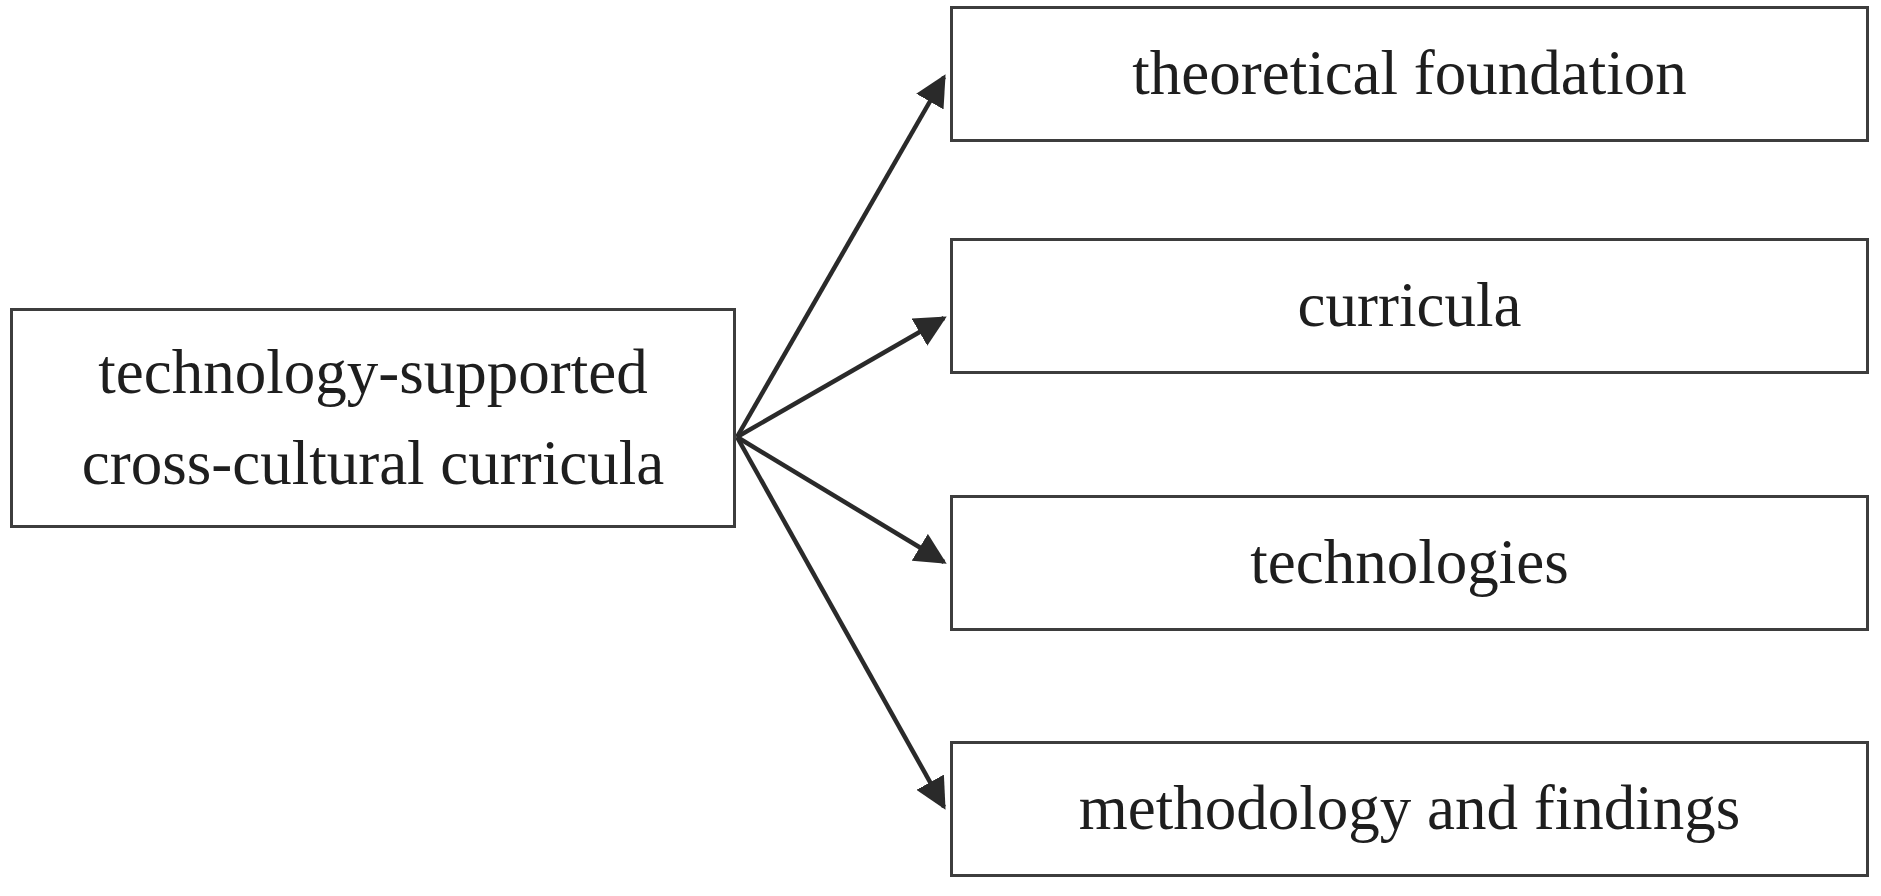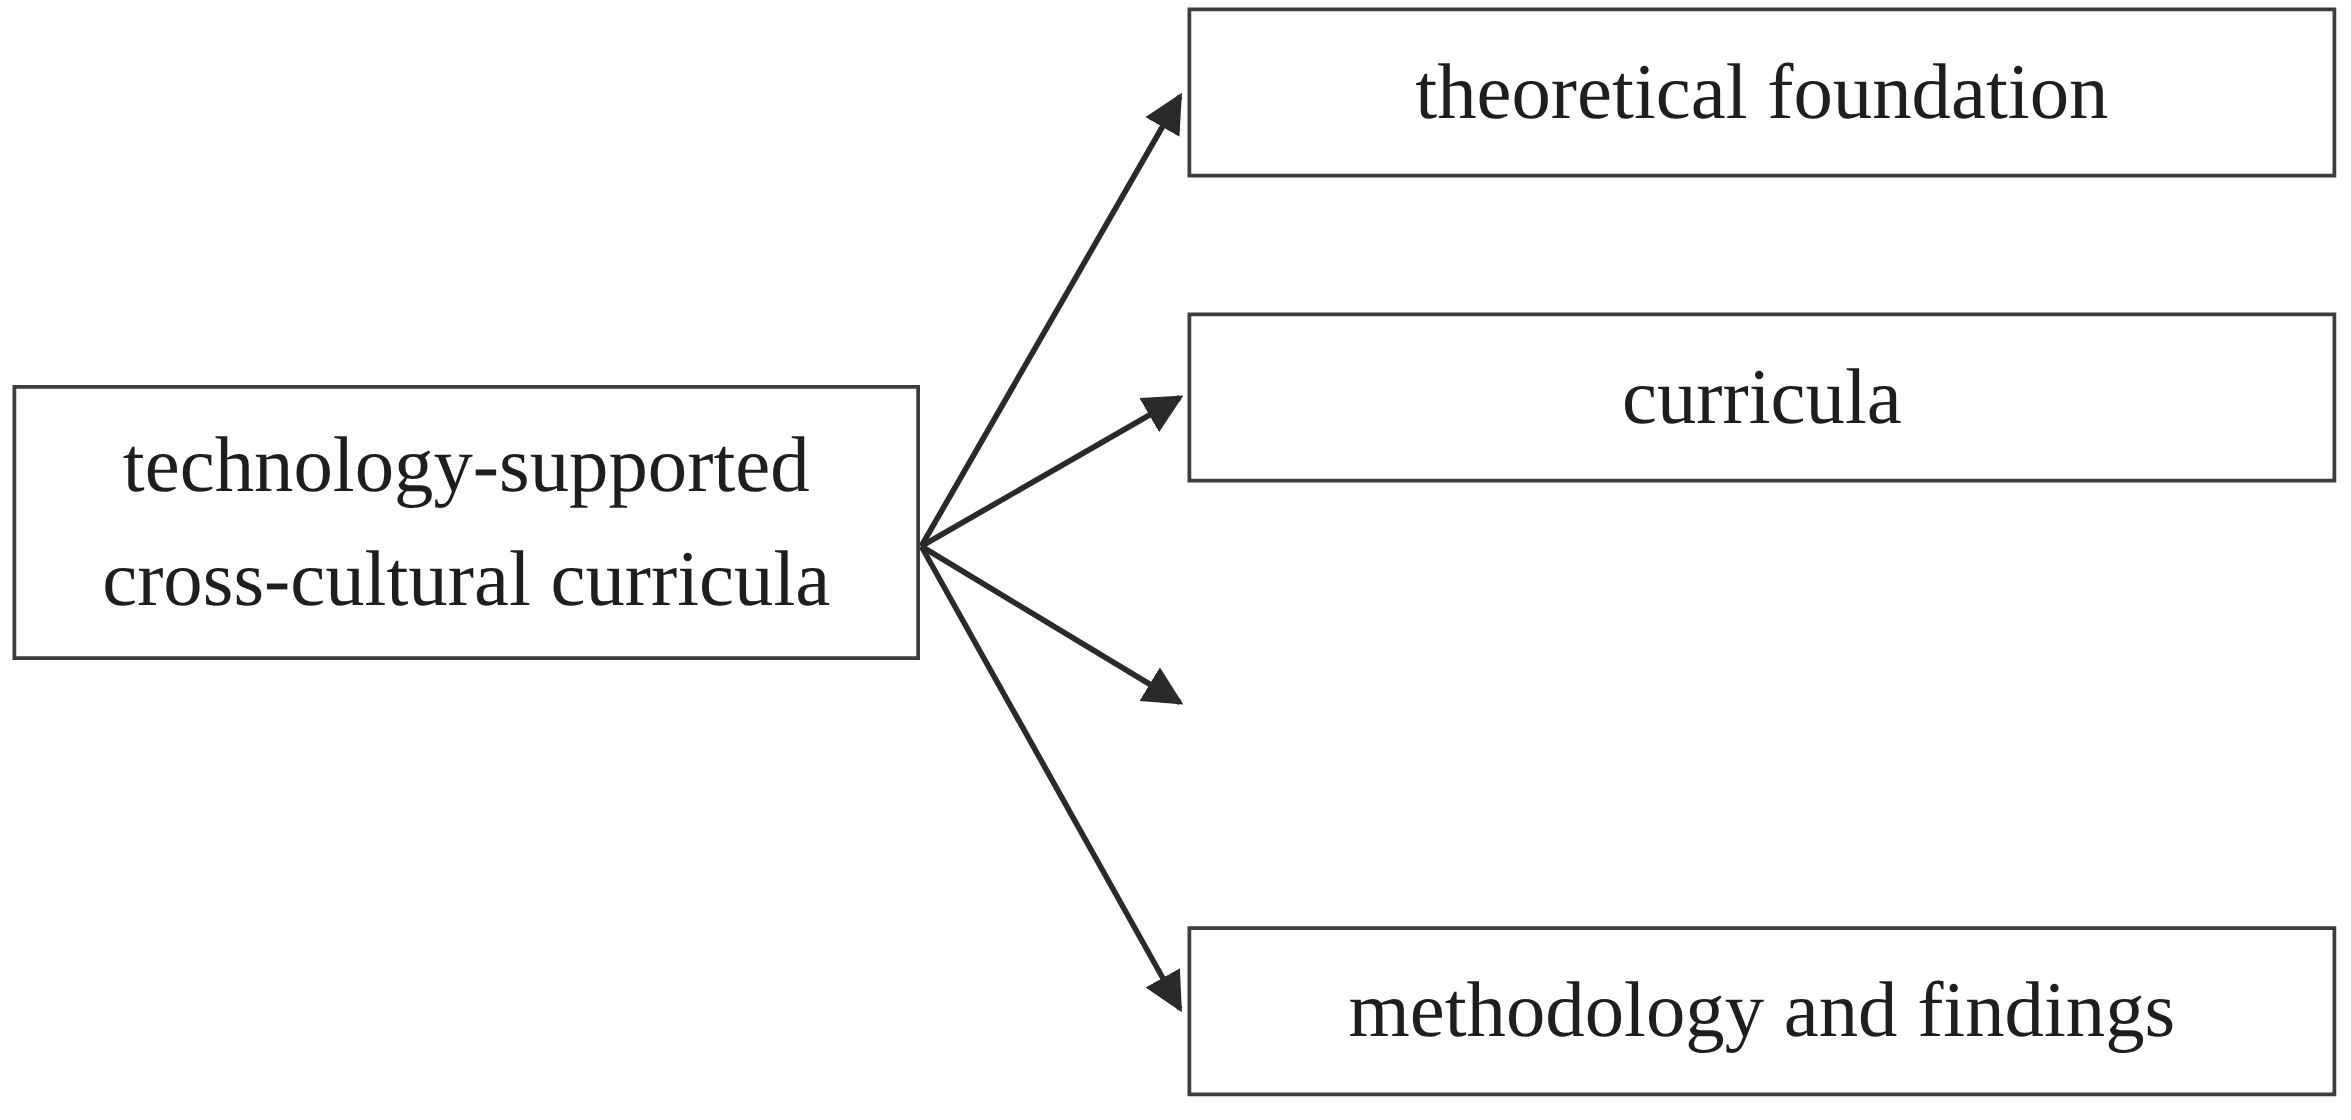--- a/index.html
+++ b/index.html
@@ -41,7 +41,7 @@
     width:919px; height:136px;
   }
   .child-node.c0{top:6px;}
-  .child-node.c1{top:250px;}
+  .child-node.c1{top:238px;}
   .child-node.c2{top:495px;}
   .child-node.c3{top:741px;text-align:right;}
   .edges{

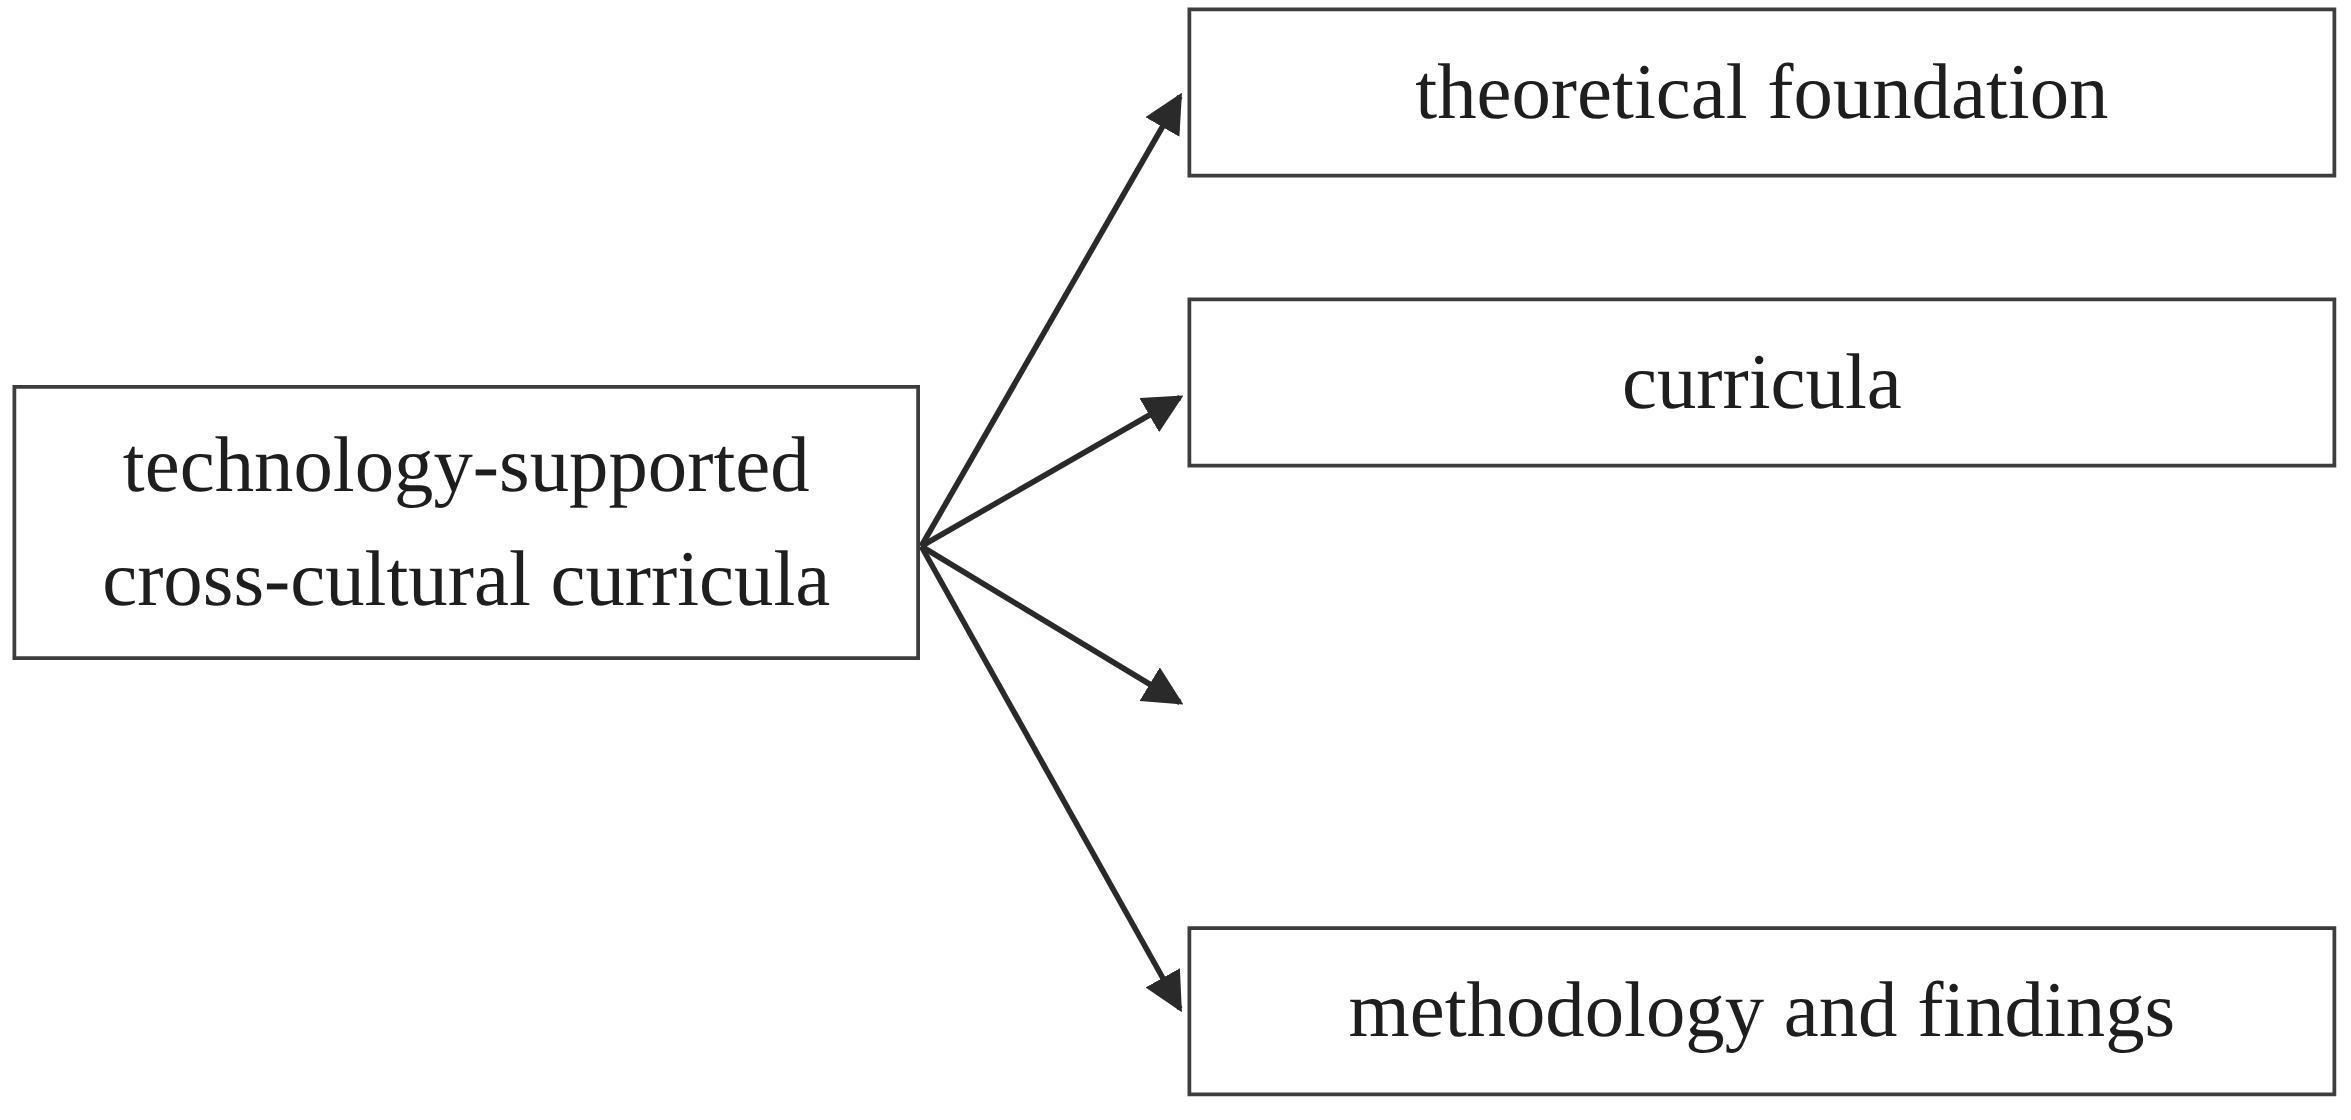--- a/index.html
+++ b/index.html
@@ -87,6 +87,9 @@
     <span>curricula</span>
   </div>
 
+  <div class="node child-node c2">
+    <span>technologies</span>
+  </div>
 
   <div class="node child-node c3">
     <span>methodology and findings</span>

